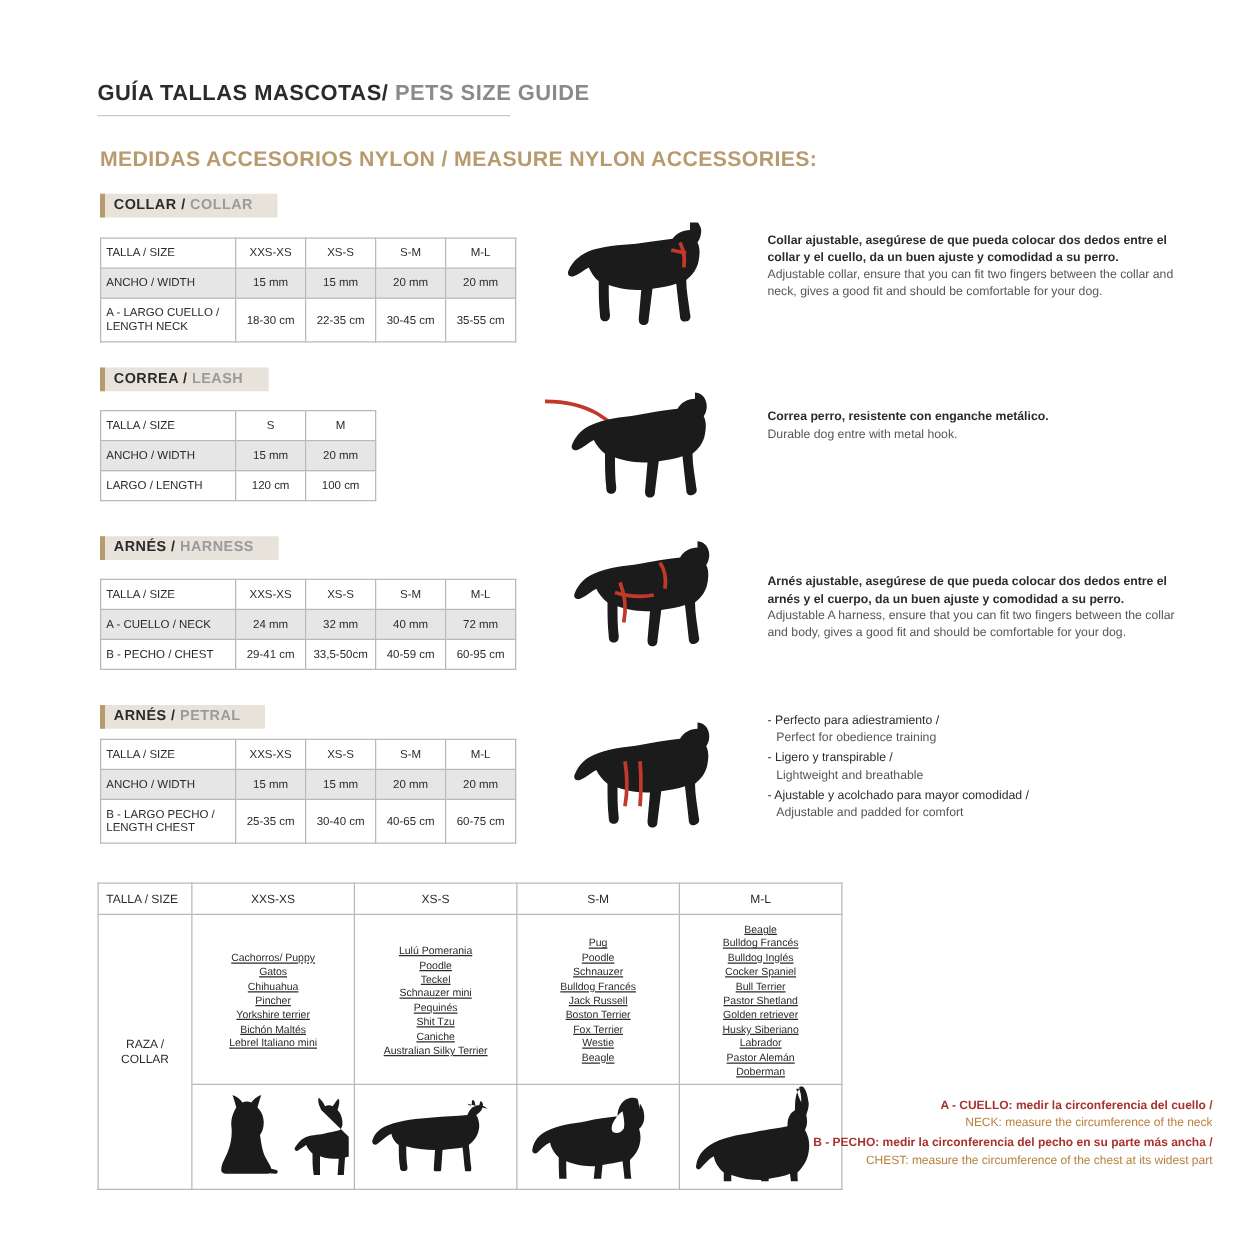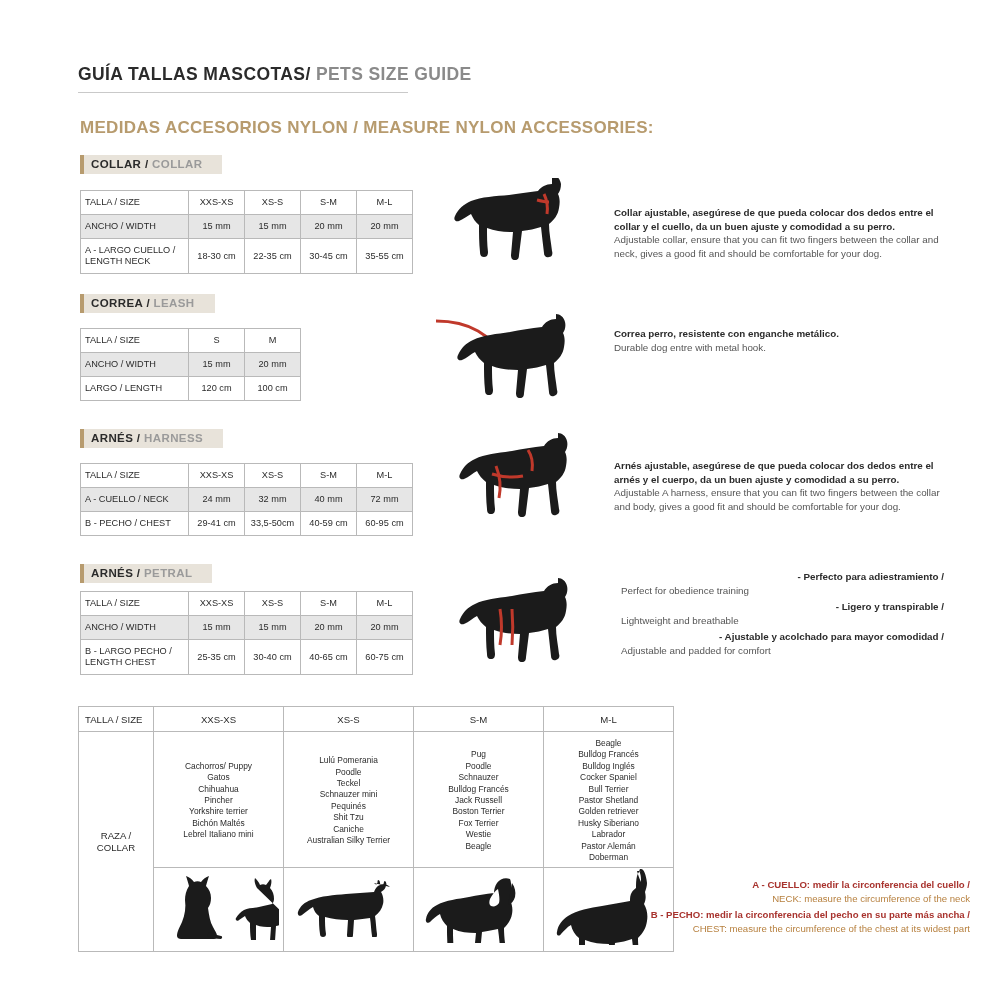--- a/index.html
+++ b/index.html
@@ -217,7 +217,7 @@
     </svg>
   </div>
 
-  <div class="desc" style="left:614px; top:186px;margin-top:20px;">
+  <div class="desc" style="left:614px; top:186px;">
     <span class="es">Collar ajustable, asegúrese de que pueda colocar dos dedos entre el collar y el cuello, da un buen ajuste y comodidad a su perro.</span>
     <span class="en">Adjustable collar, ensure that you can fit two fingers between the collar and neck, gives a good fit and should be comfortable for your dog.</span>
   </div>

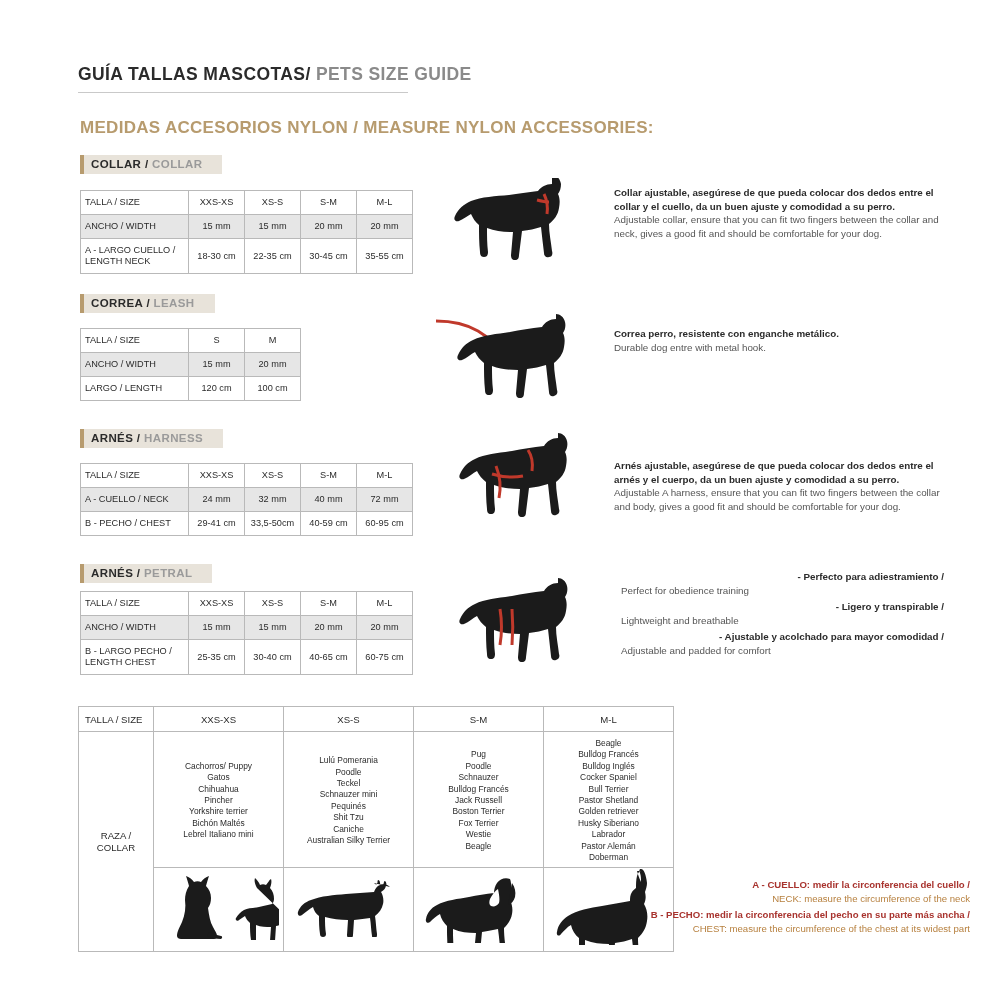--- a/index.html
+++ b/index.html
@@ -98,7 +98,7 @@
     line-height: 13.6px;
     width: 330px;
   }
-  .bullets .b-es { font-weight: bold; color: #2b2b2b; display: block; text-align: right; }
+  .bullets .b-es { font-weight: normal; color: #2b2b2b; display: block; }
   .bullets .b-en { color: #555555; display: block; padding-left: 7px; }
   .bullets .grp { margin-bottom: 3px; }
 

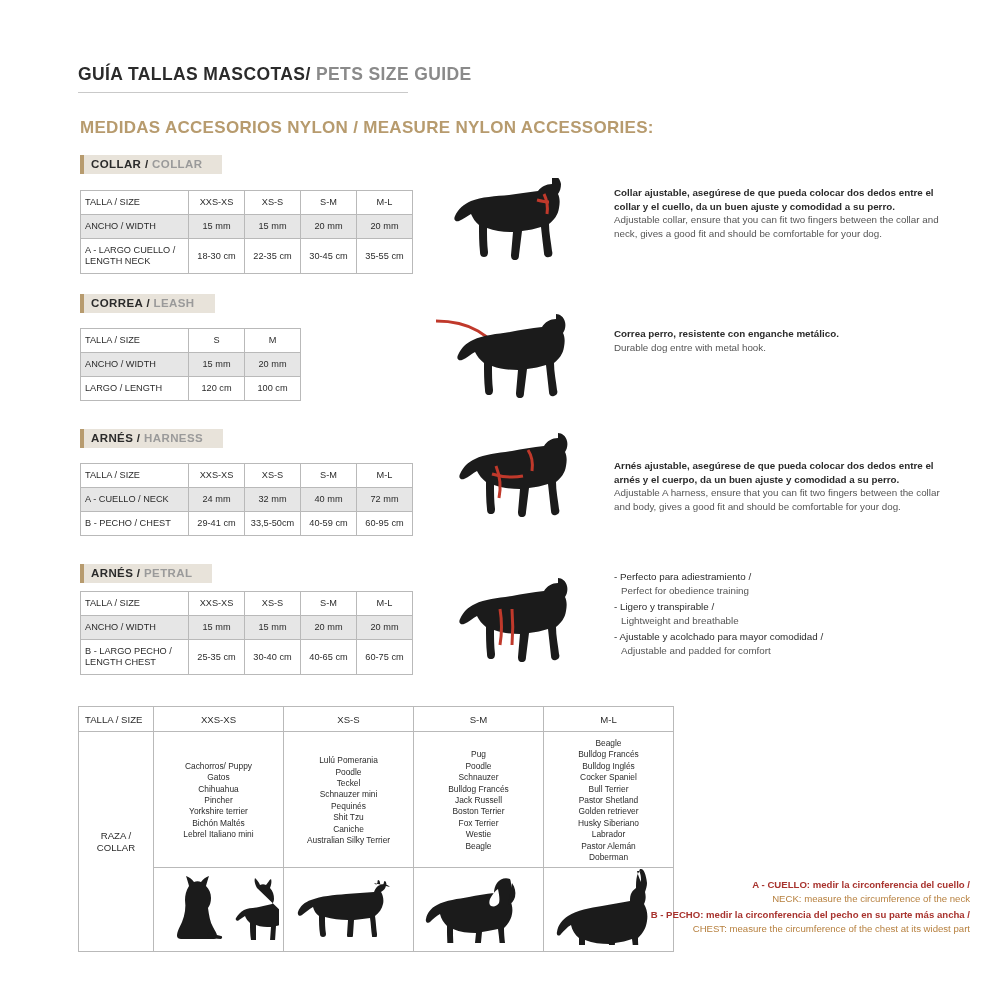--- a/index.html
+++ b/index.html
@@ -141,6 +141,7 @@
     color: #2b2b2b;
     padding: 6px 2px 4px 2px;
     vertical-align: top;
+    text-decoration: underline;
   }
   .bd-rowlabel {
     text-align: center;

